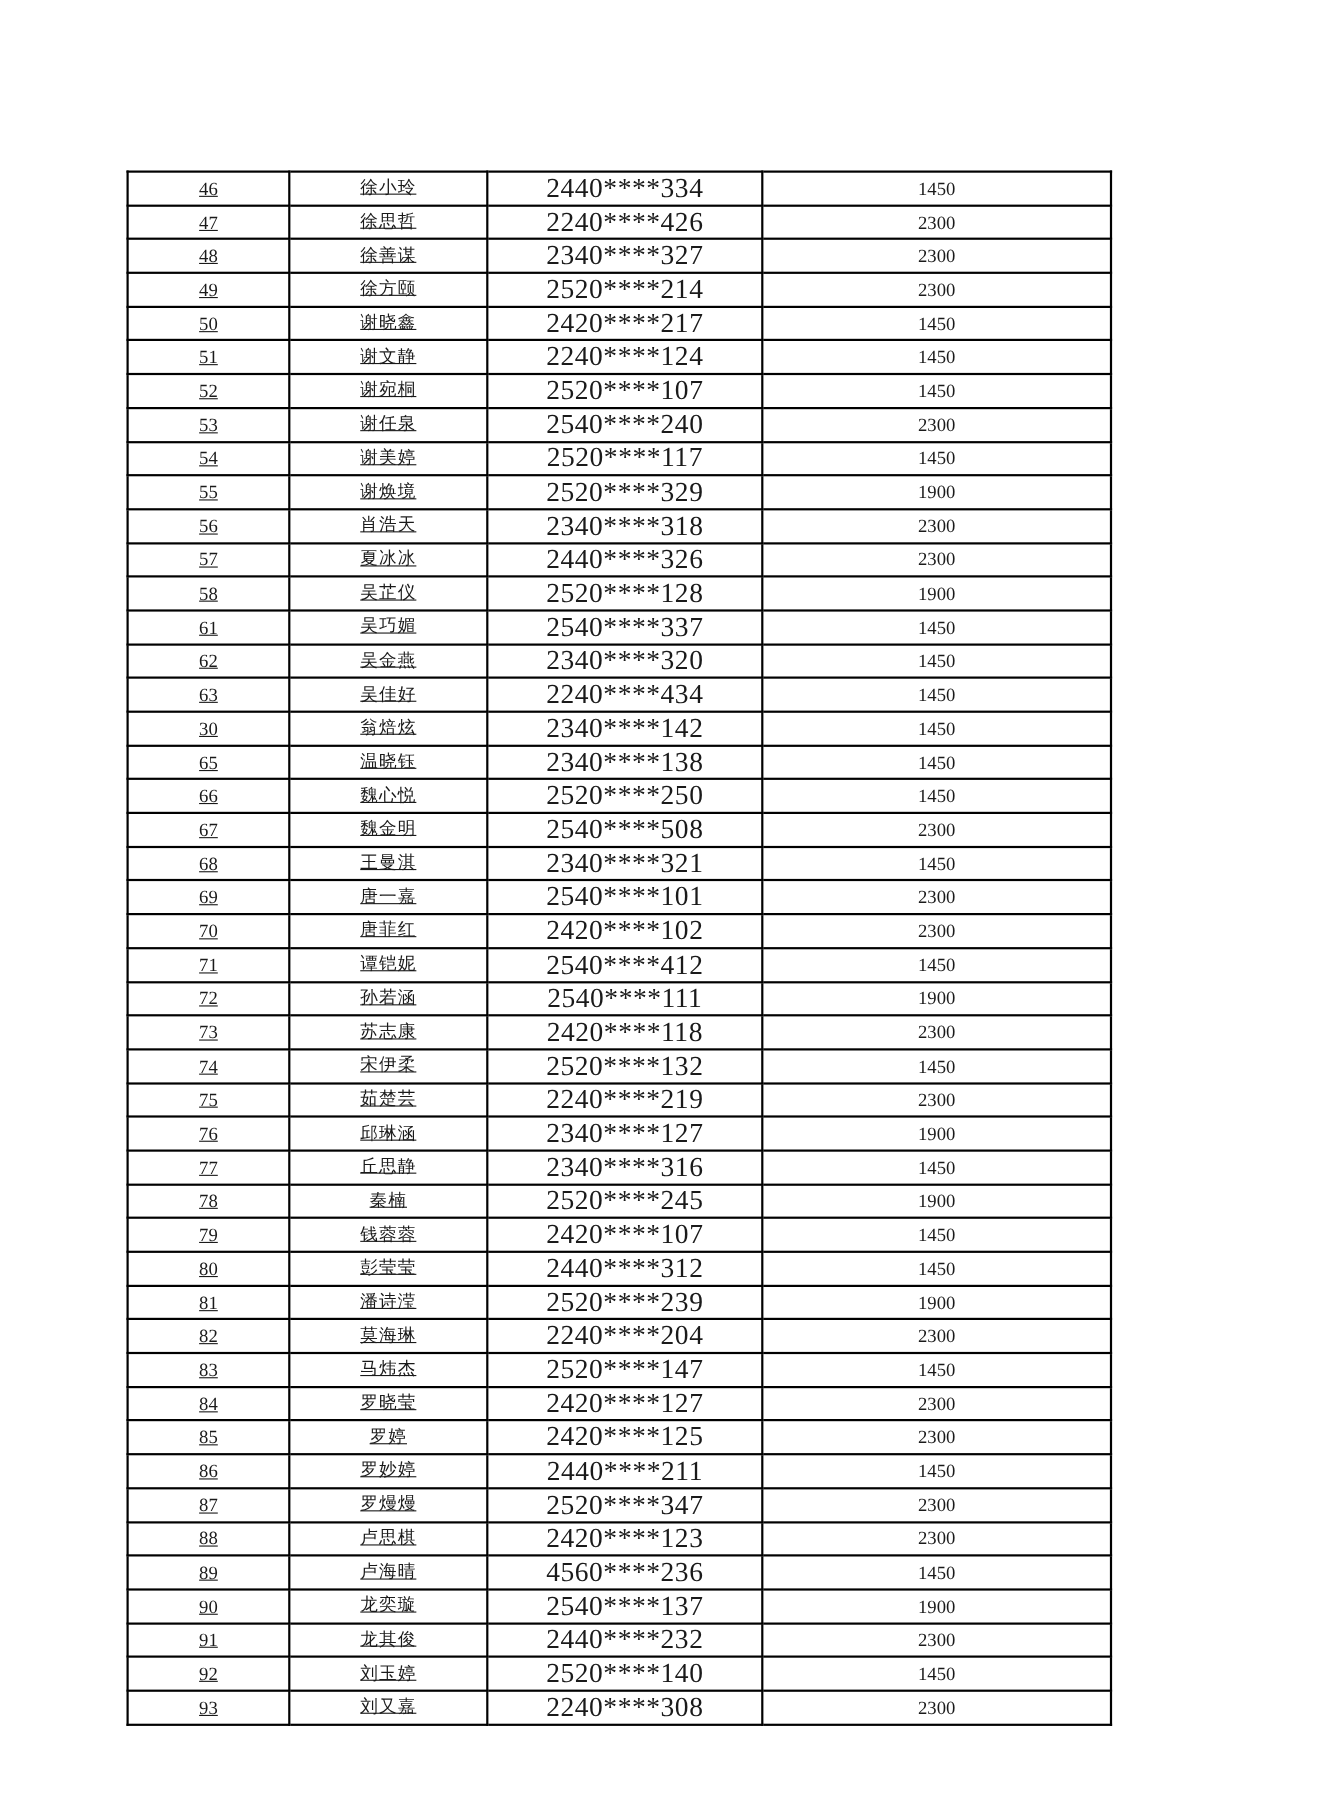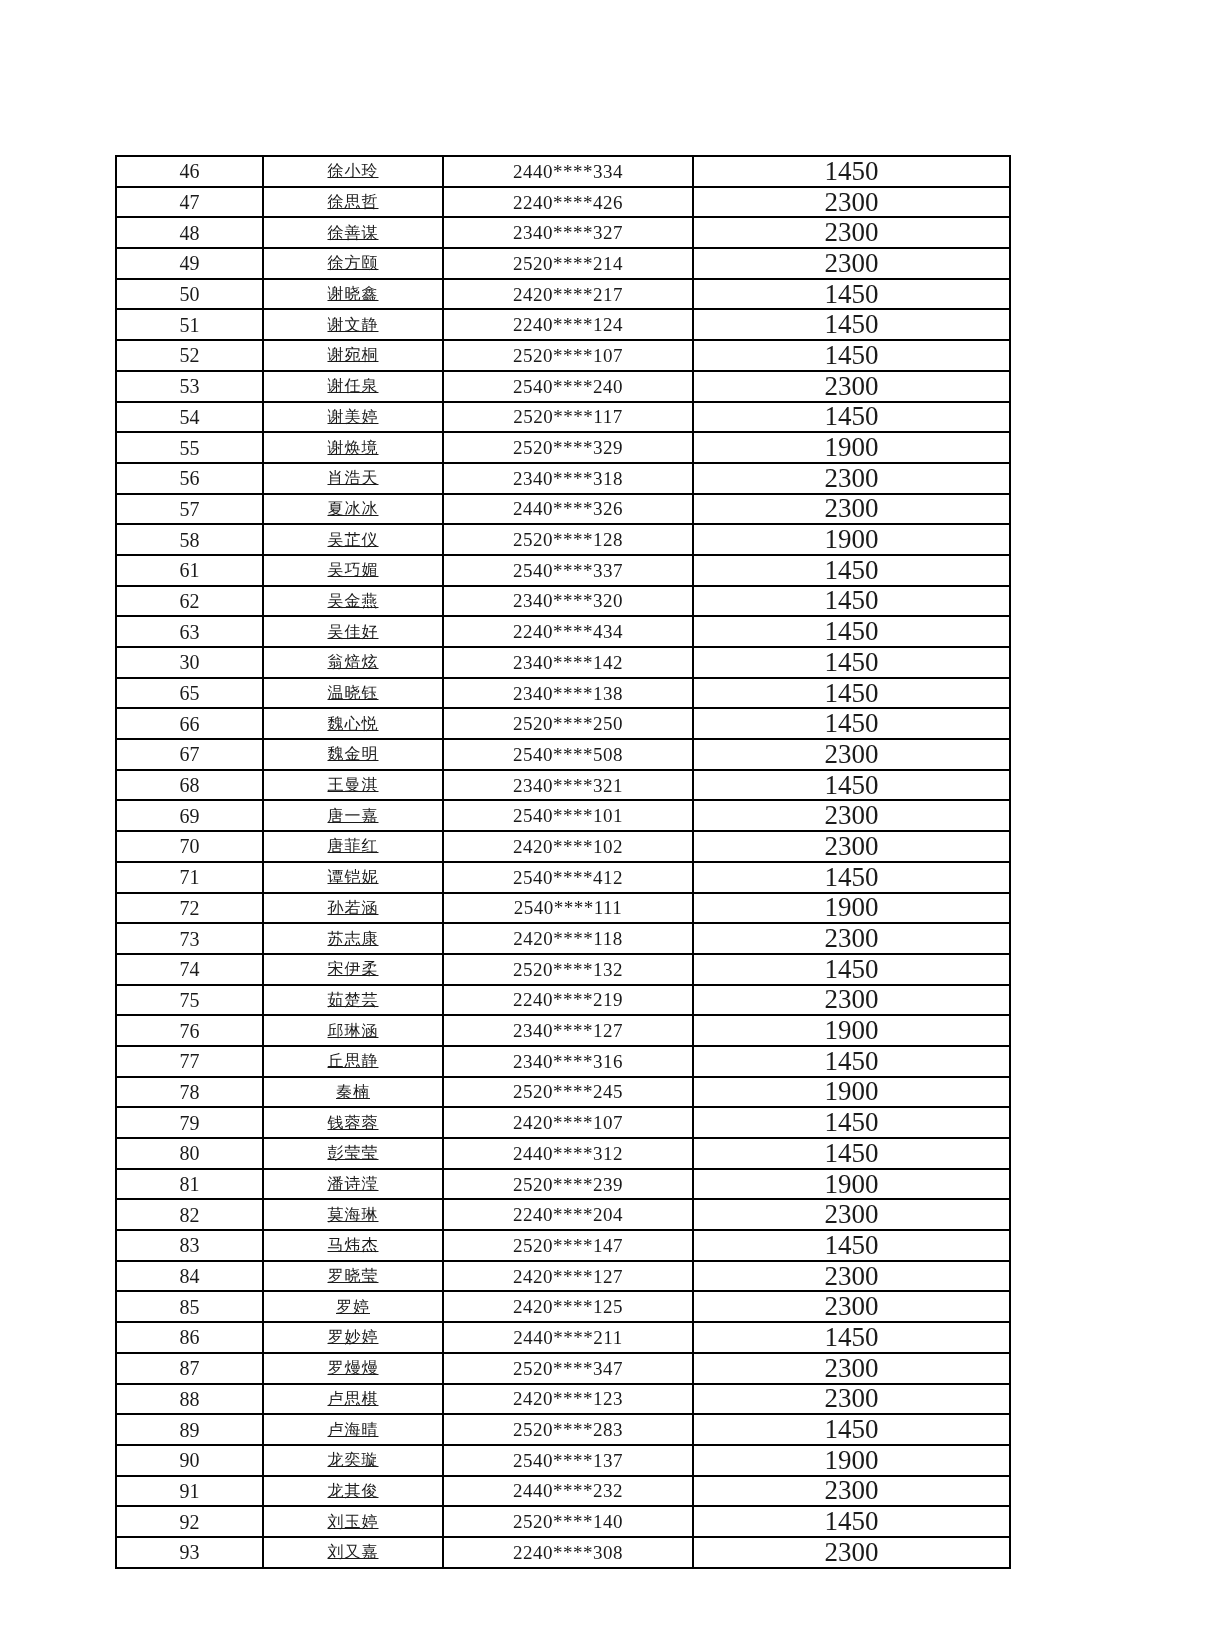--- a/index.html
+++ b/index.html
@@ -35,7 +35,7 @@
     white-space: nowrap;
     overflow: hidden;
   }
-  table.roster td.c-no     { font-size: 20px; }
+  table.roster td.c-no     { font-size: 17px; text-decoration: underline; }
   table.roster td.c-name   { font-size: 16px; letter-spacing: 1px; text-decoration: underline; }
   table.roster td.c-id     { font-size: 19px; letter-spacing: 0.5px; }
   table.roster td.c-amount { font-size: 27px; }

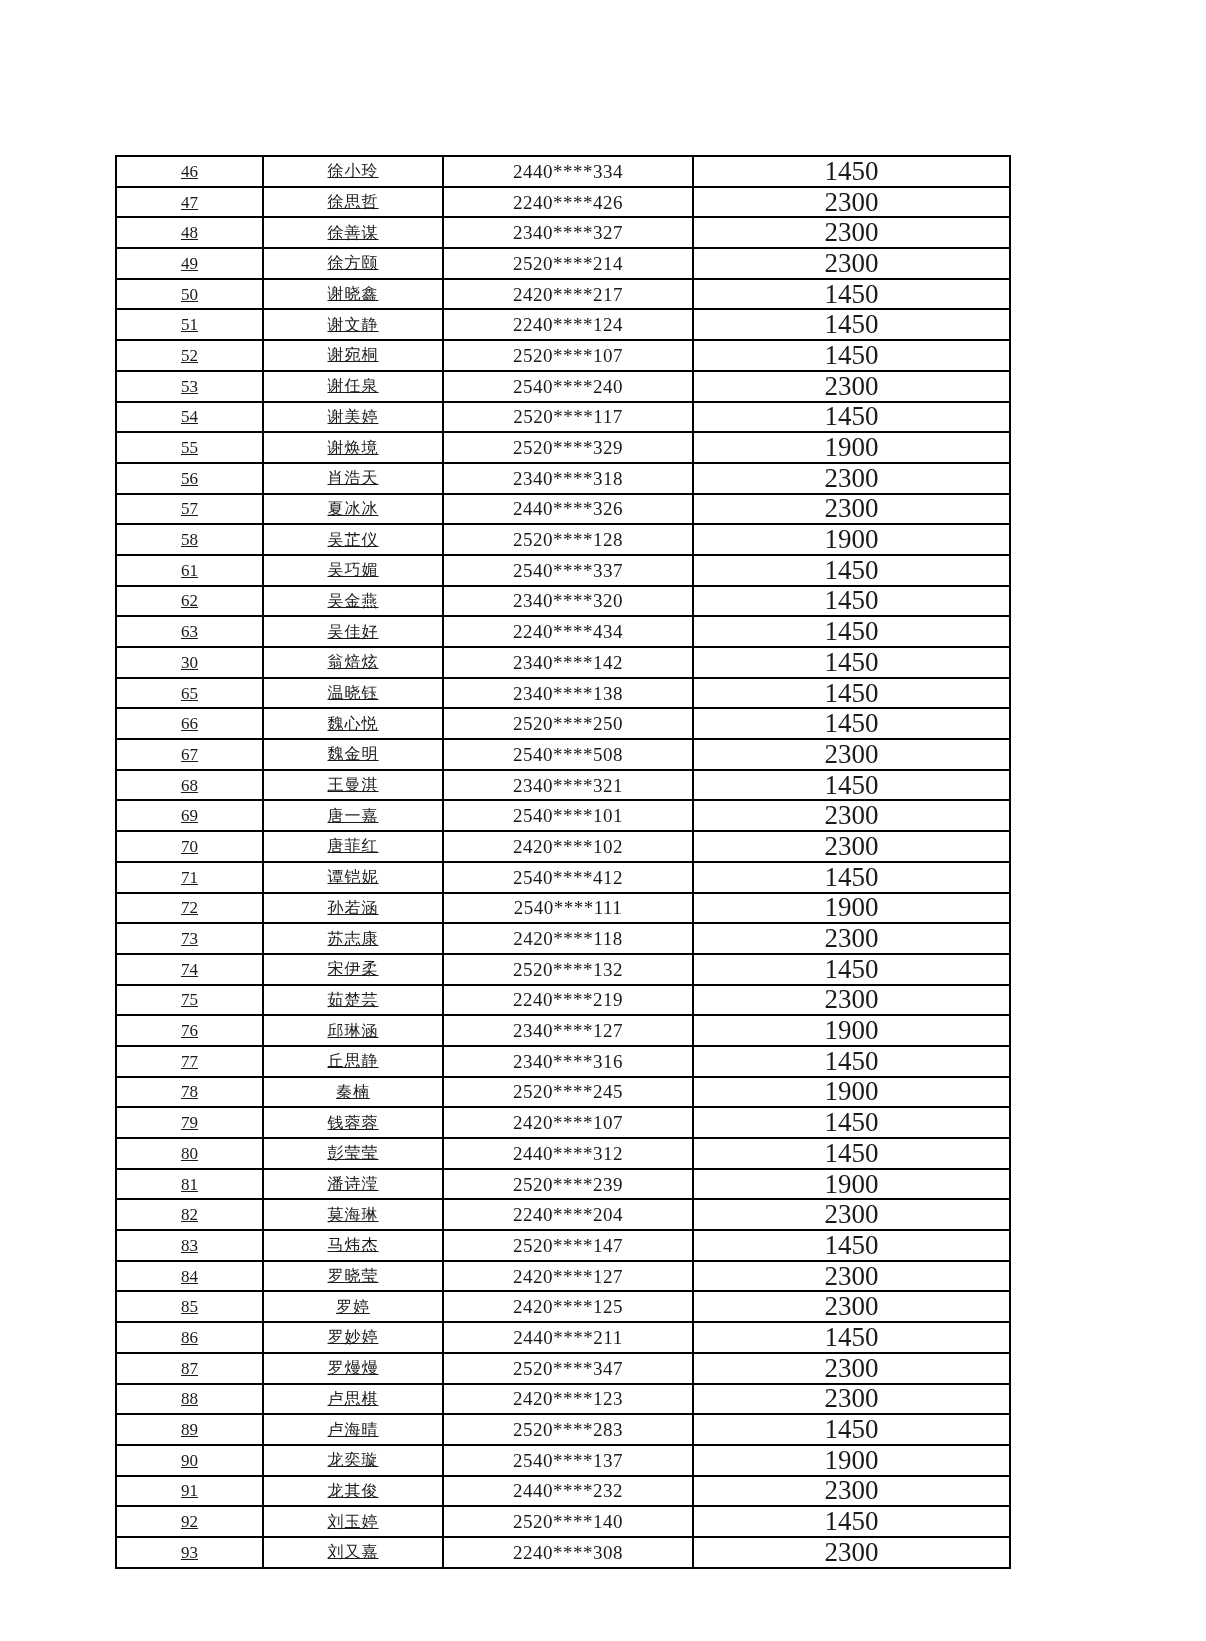--- a/index.html
+++ b/index.html
@@ -37,7 +37,7 @@
   }
   table.roster td.c-no     { font-size: 17px; text-decoration: underline; }
   table.roster td.c-name   { font-size: 16px; letter-spacing: 1px; text-decoration: underline; }
-  table.roster td.c-id     { font-size: 19px; letter-spacing: 0.5px; }
+  table.roster td.c-id     { font-size: 25px; letter-spacing: 0.5px; }
   table.roster td.c-amount { font-size: 27px; }
 </style>
 </head>

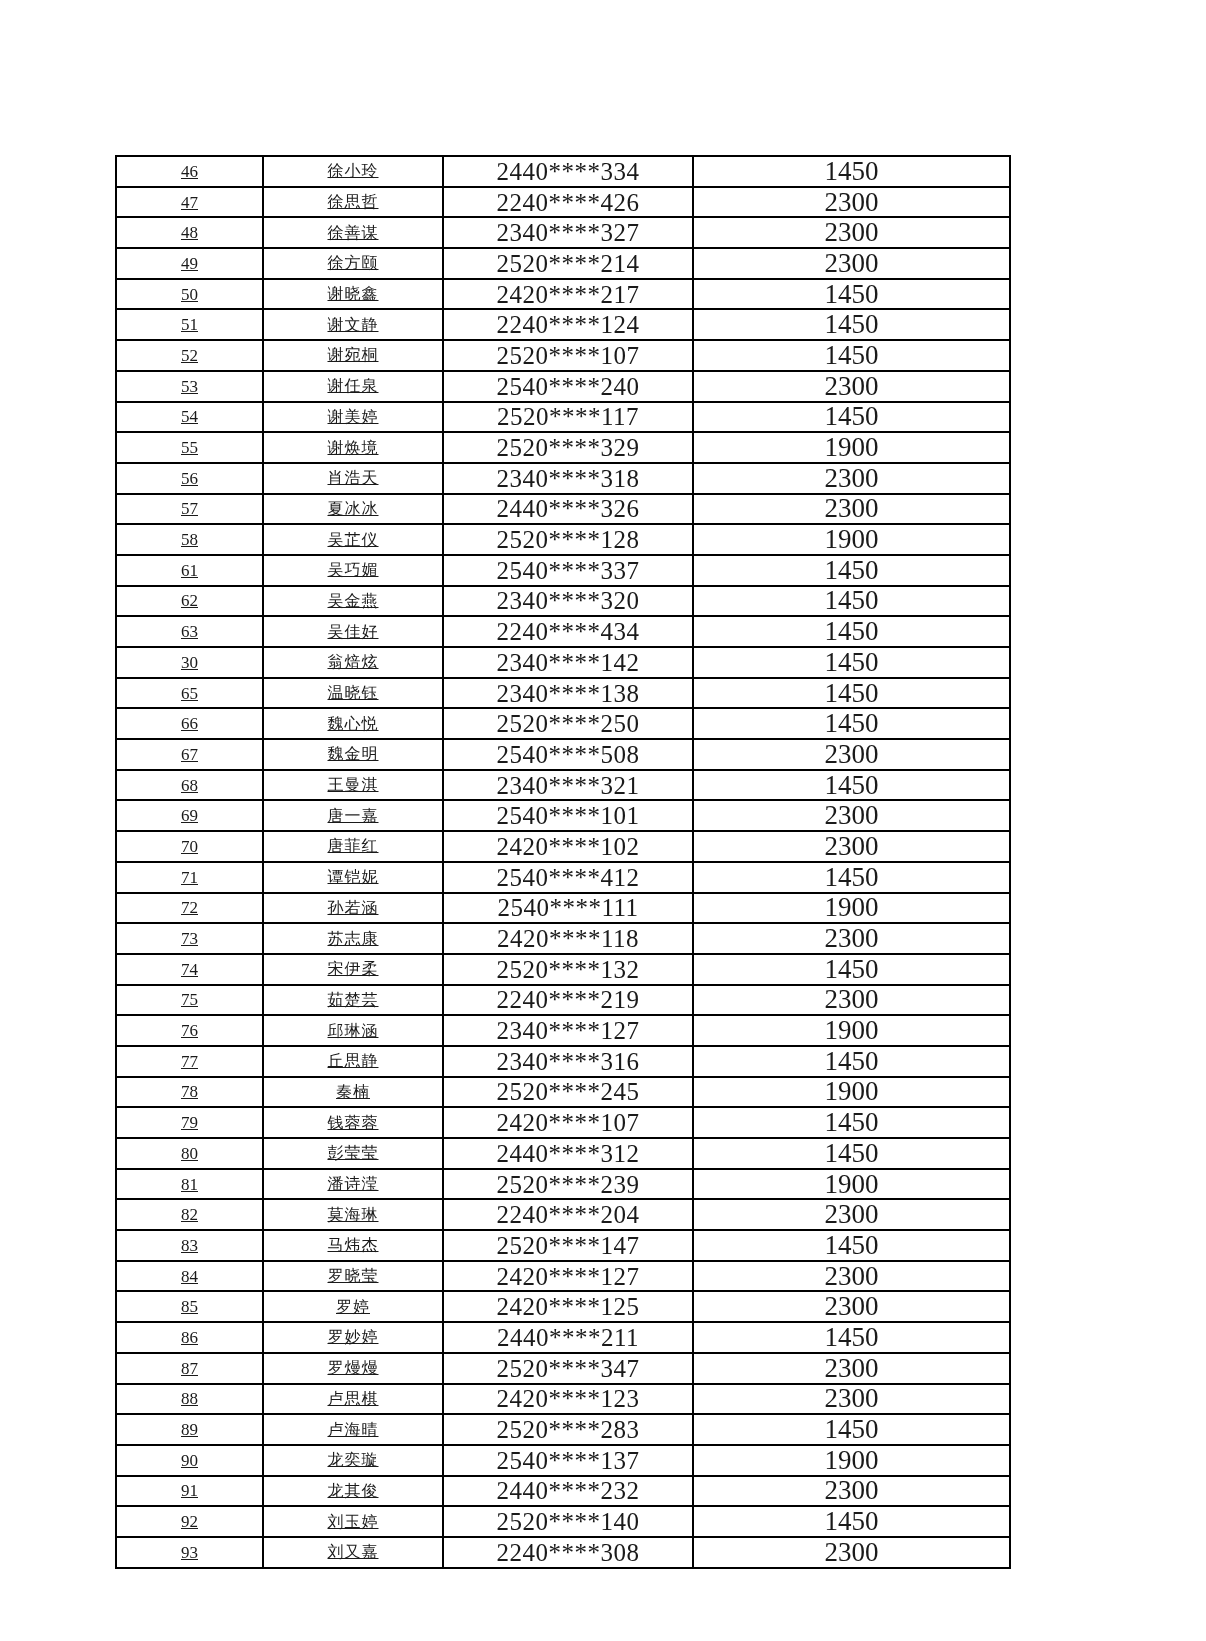--- a/index.html
+++ b/index.html
@@ -38,7 +38,7 @@
   table.roster td.c-no     { font-size: 17px; text-decoration: underline; }
   table.roster td.c-name   { font-size: 16px; letter-spacing: 1px; text-decoration: underline; }
   table.roster td.c-id     { font-size: 25px; letter-spacing: 0.5px; }
-  table.roster td.c-amount { font-size: 27px; }
+  table.roster td.c-amount { font-size: 17px; }
 </style>
 </head>
 <body>

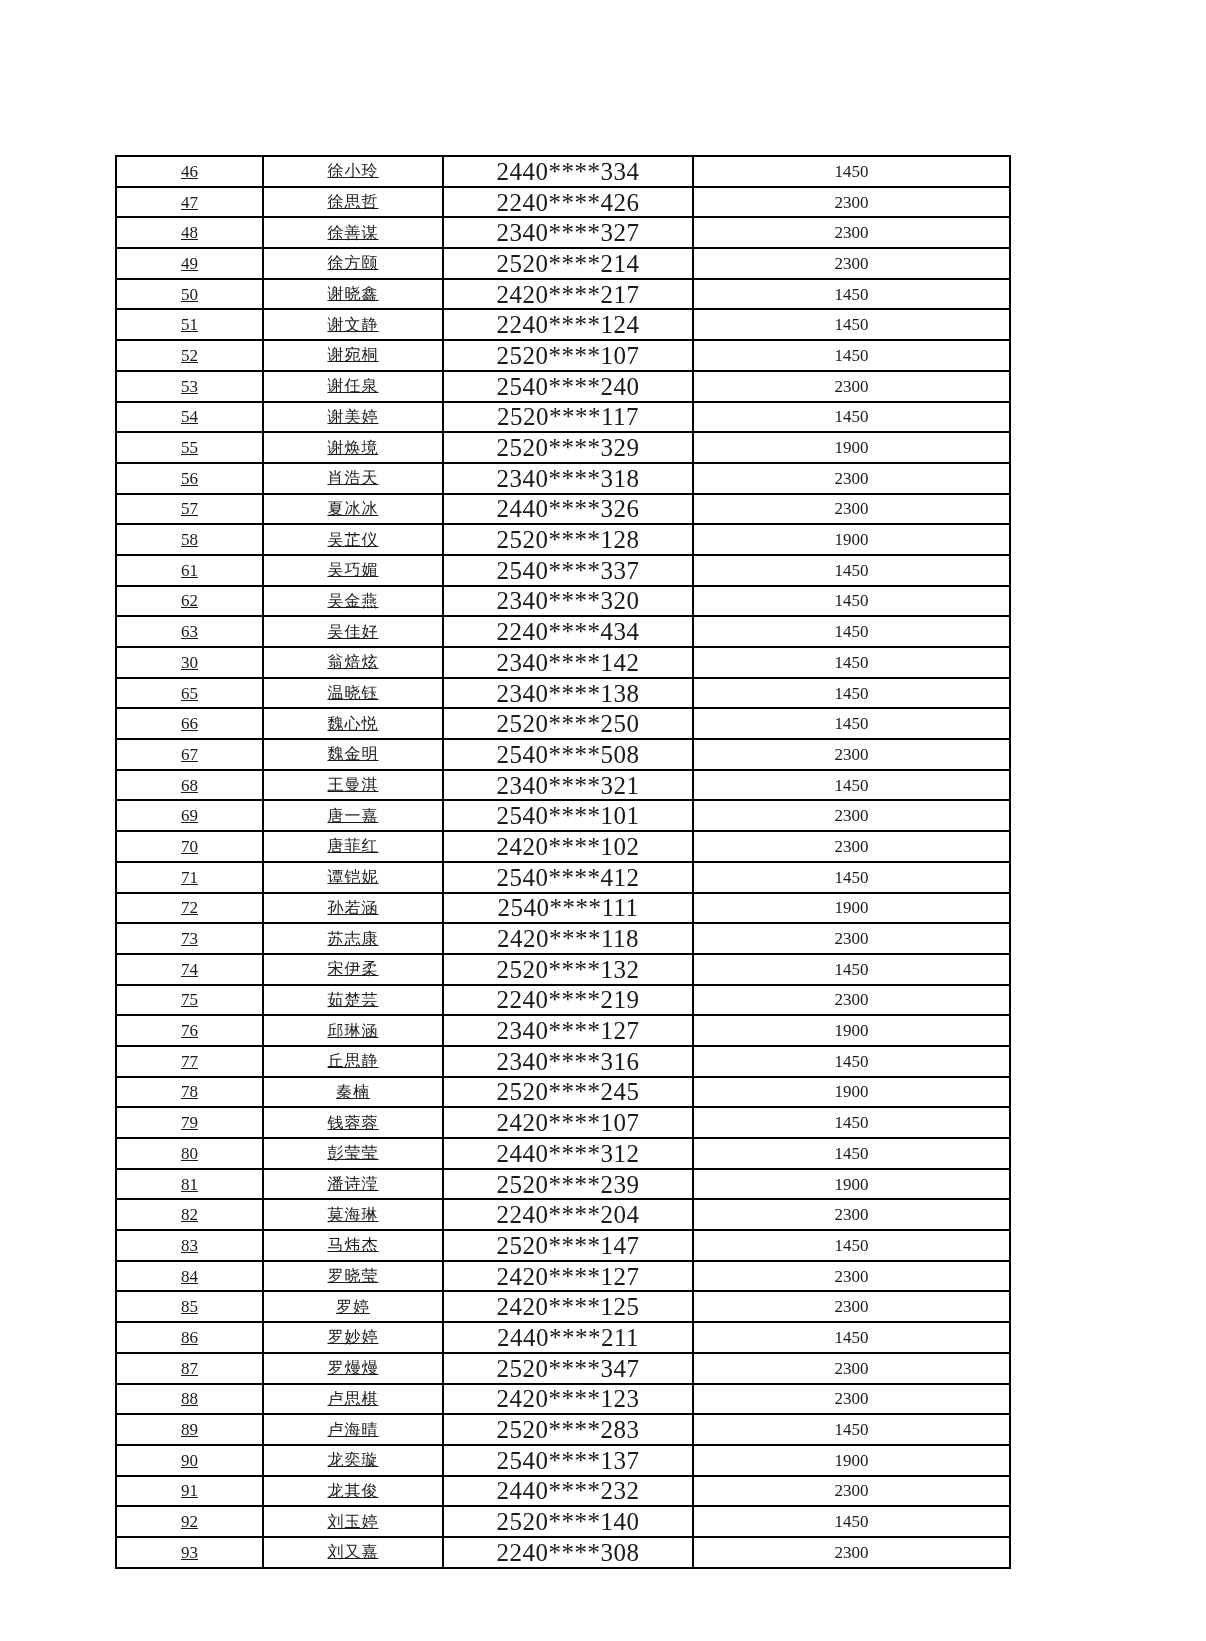--- a/index.html
+++ b/index.html
@@ -301,7 +301,7 @@
         <tr>
           <td class="c-no">89</td>
           <td class="c-name">卢海晴</td>
-          <td class="c-id">2520****283</td>
+          <td class="c-id">4560****236</td>
           <td class="c-amount">1450</td>
         </tr>
         <tr>

